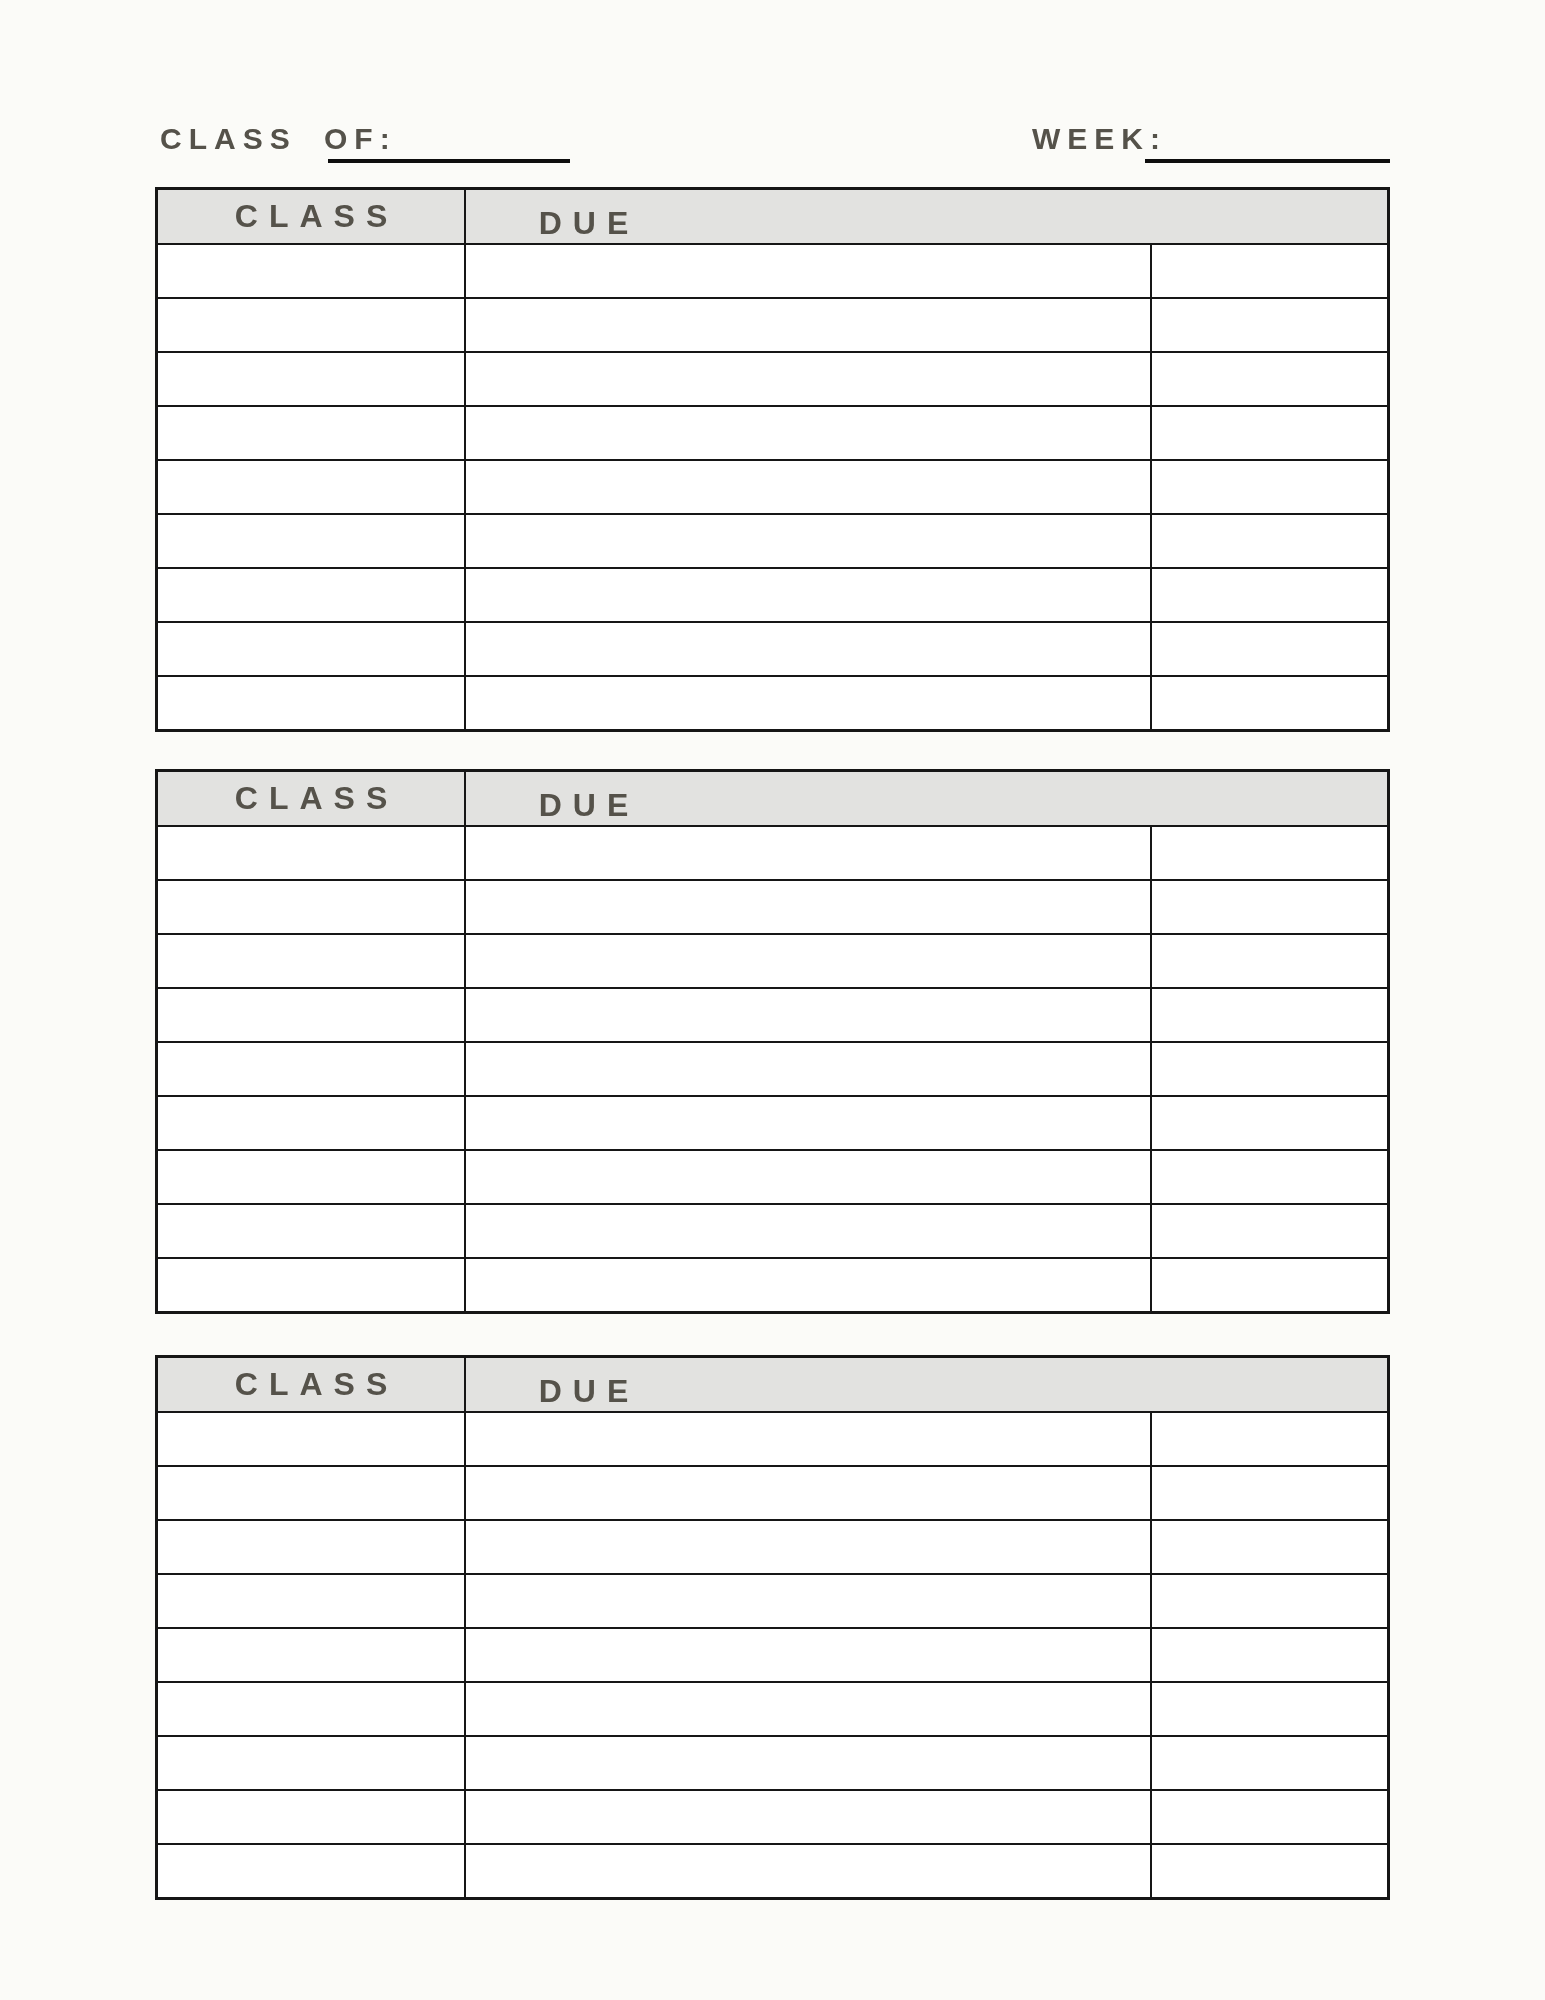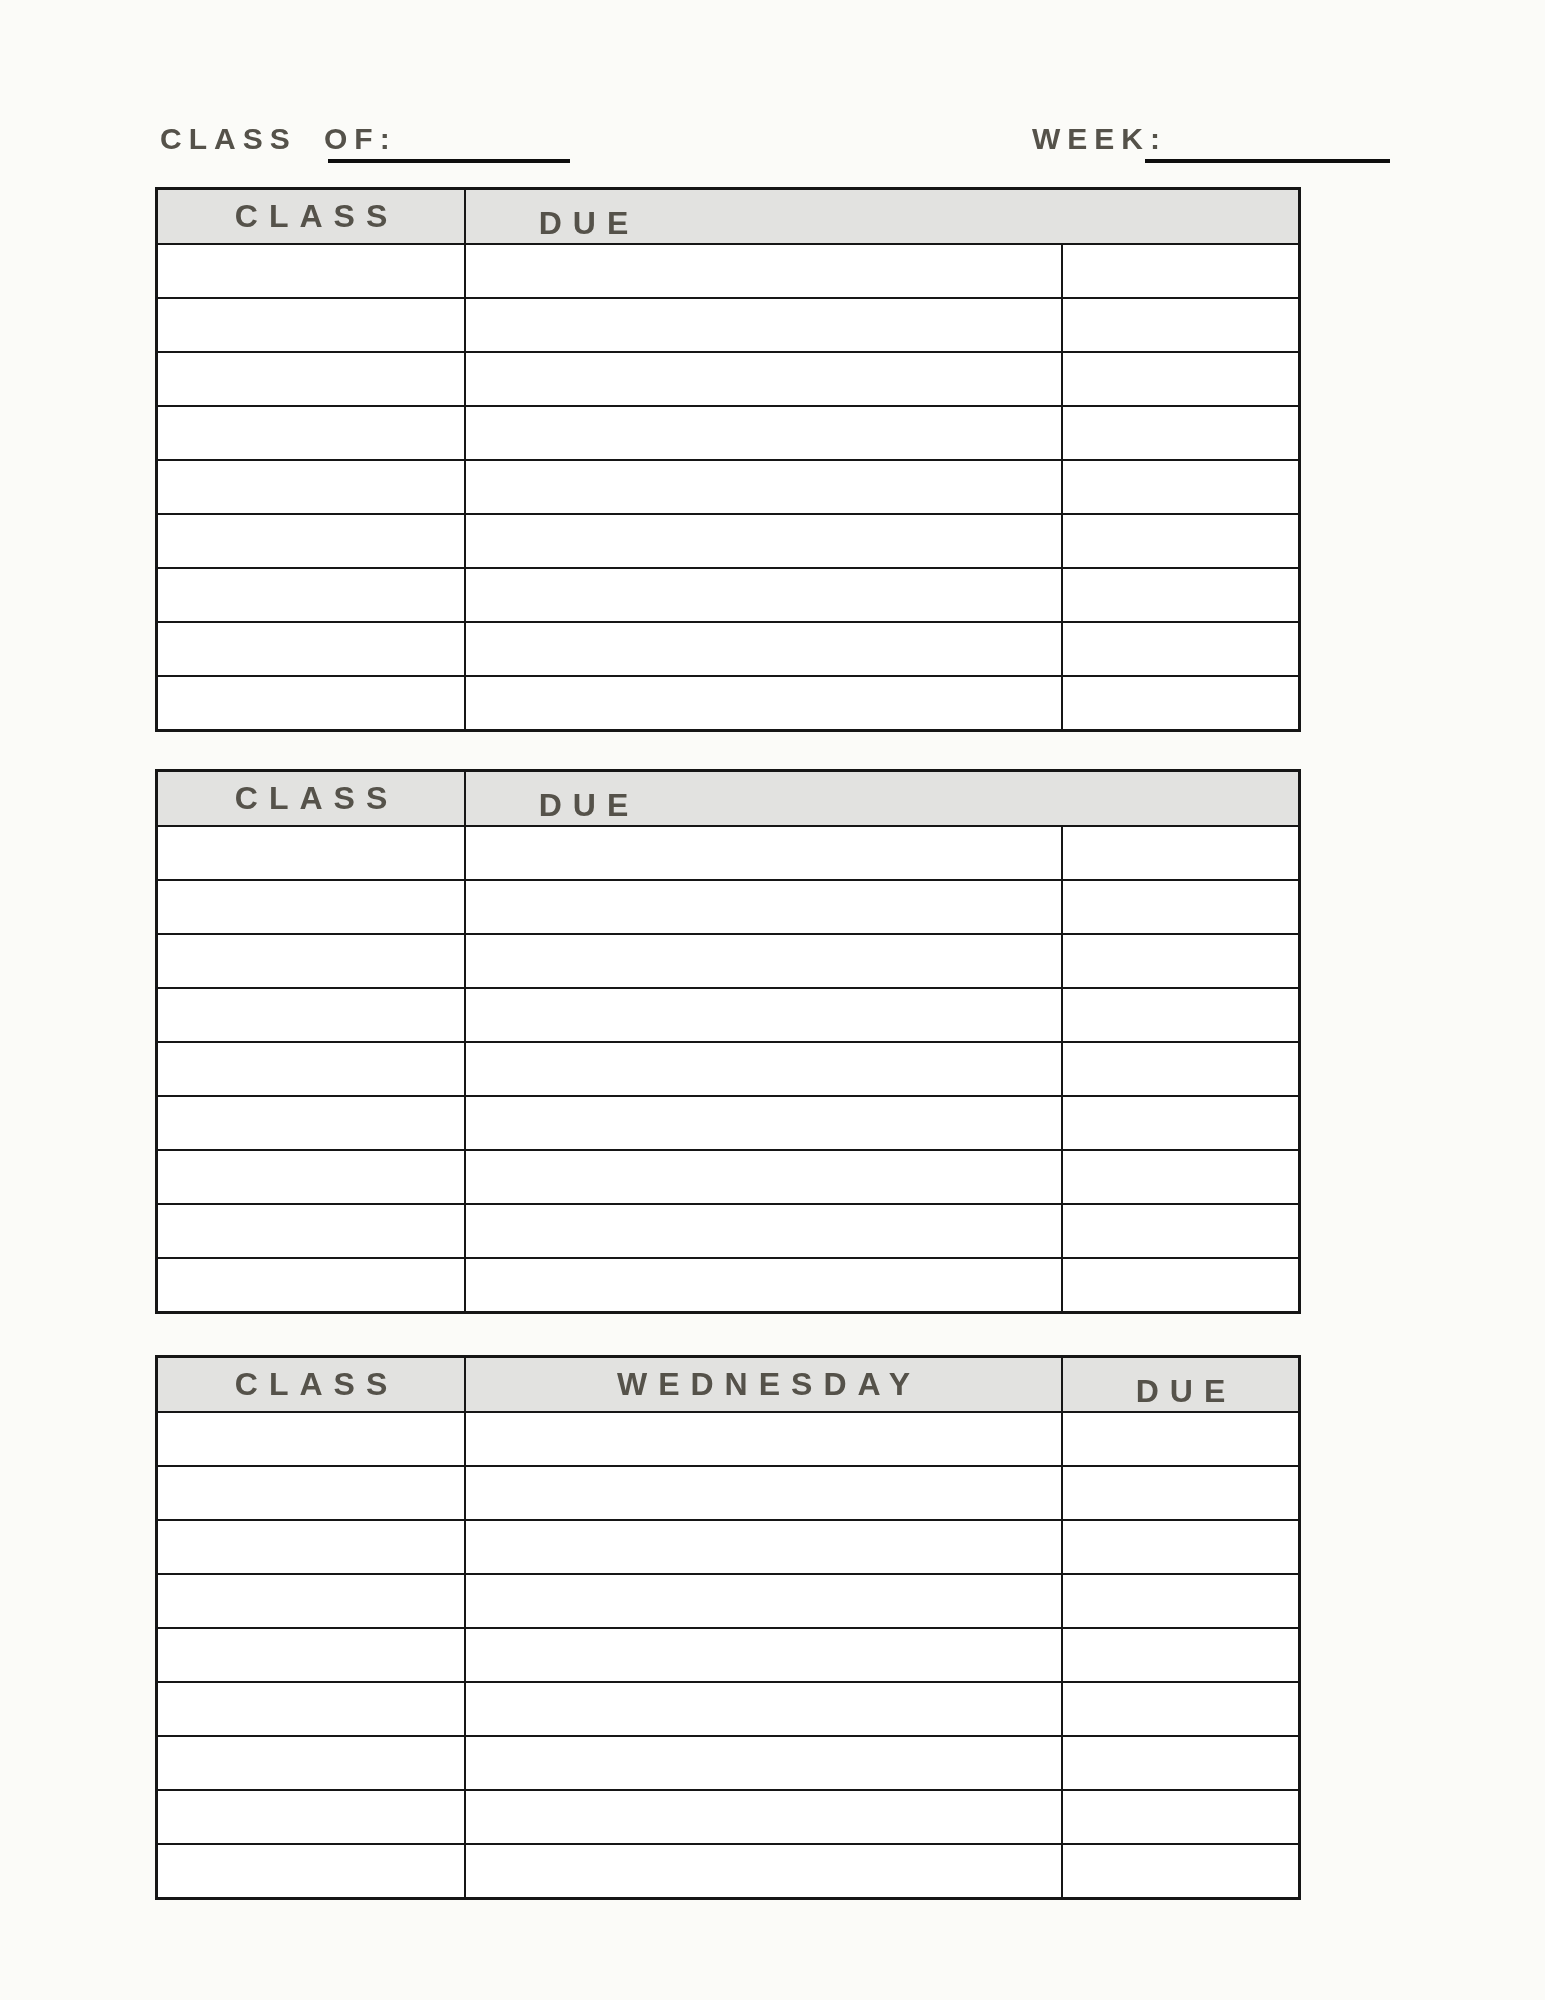--- a/index.html
+++ b/index.html
@@ -36,7 +36,7 @@
   .name-line{left:1145px;top:159px;width:245px;}
   
   .day-table{
-    position:absolute;left:155px;width:1146px;
+    position:absolute;left:155px;width:1235px;
     background:var(--cell-bg);
     border:3px solid var(--border);
   }

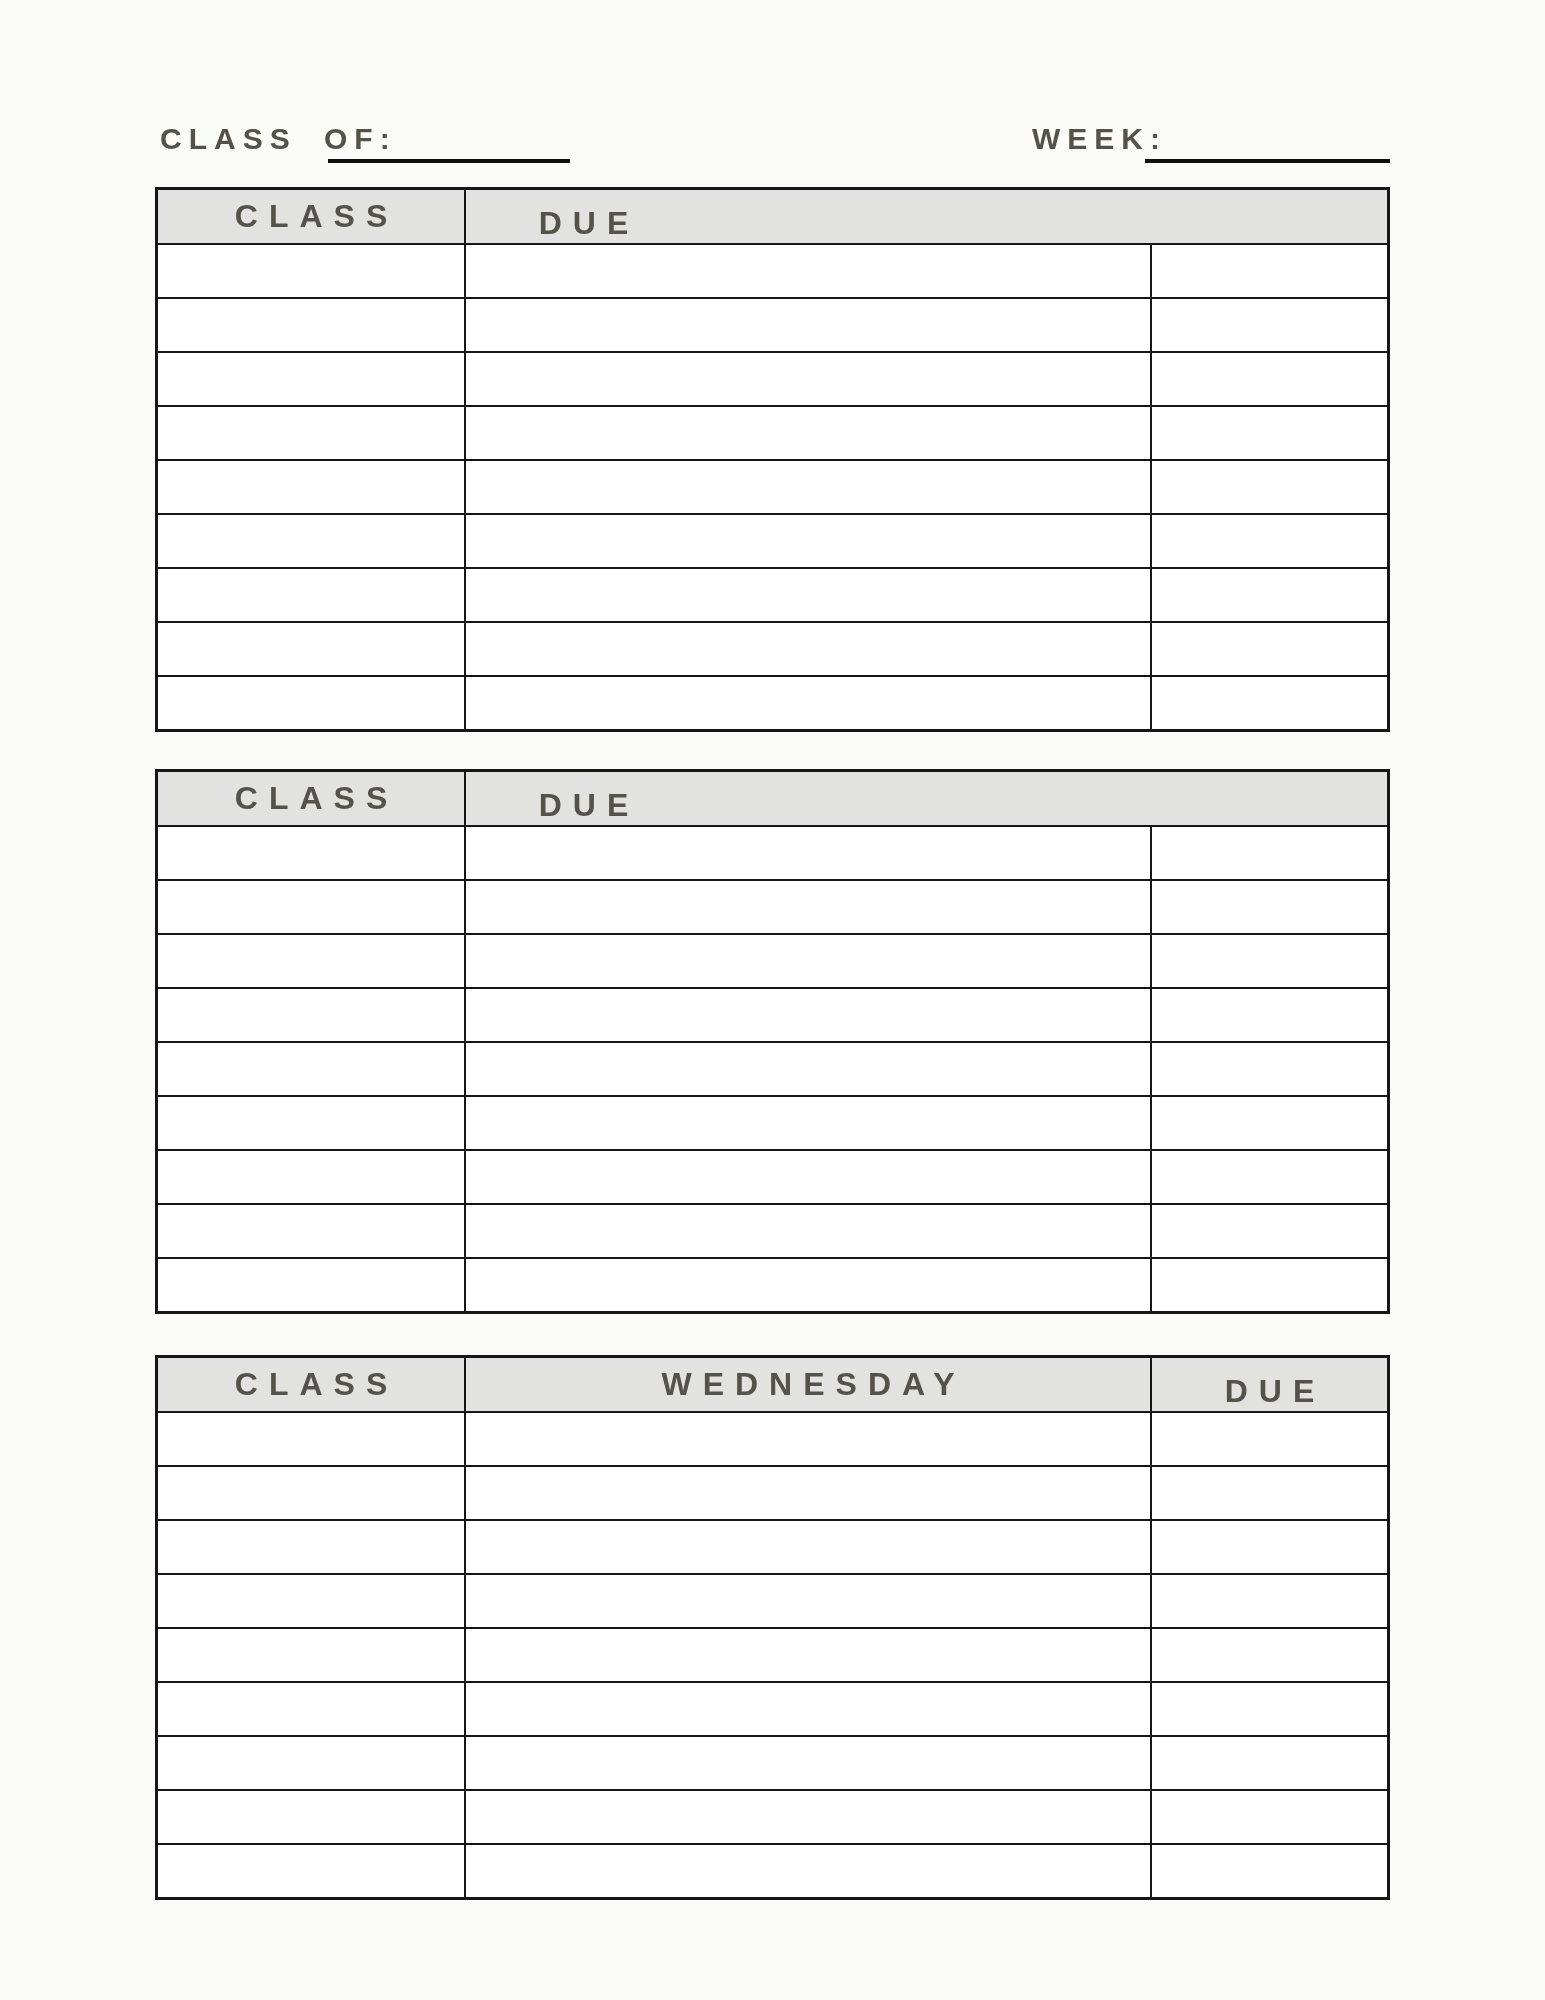--- a/index.html
+++ b/index.html
@@ -184,7 +184,6 @@
   <div class="day-table t-wednesday">
     <div class="t-hdr">
       <div class="cell cell-class">CLASS</div>
-      <div class="cell cell-day">WEDNESDAY</div>
       <div class="cell cell-due">DUE</div>
     </div>
     <div>

